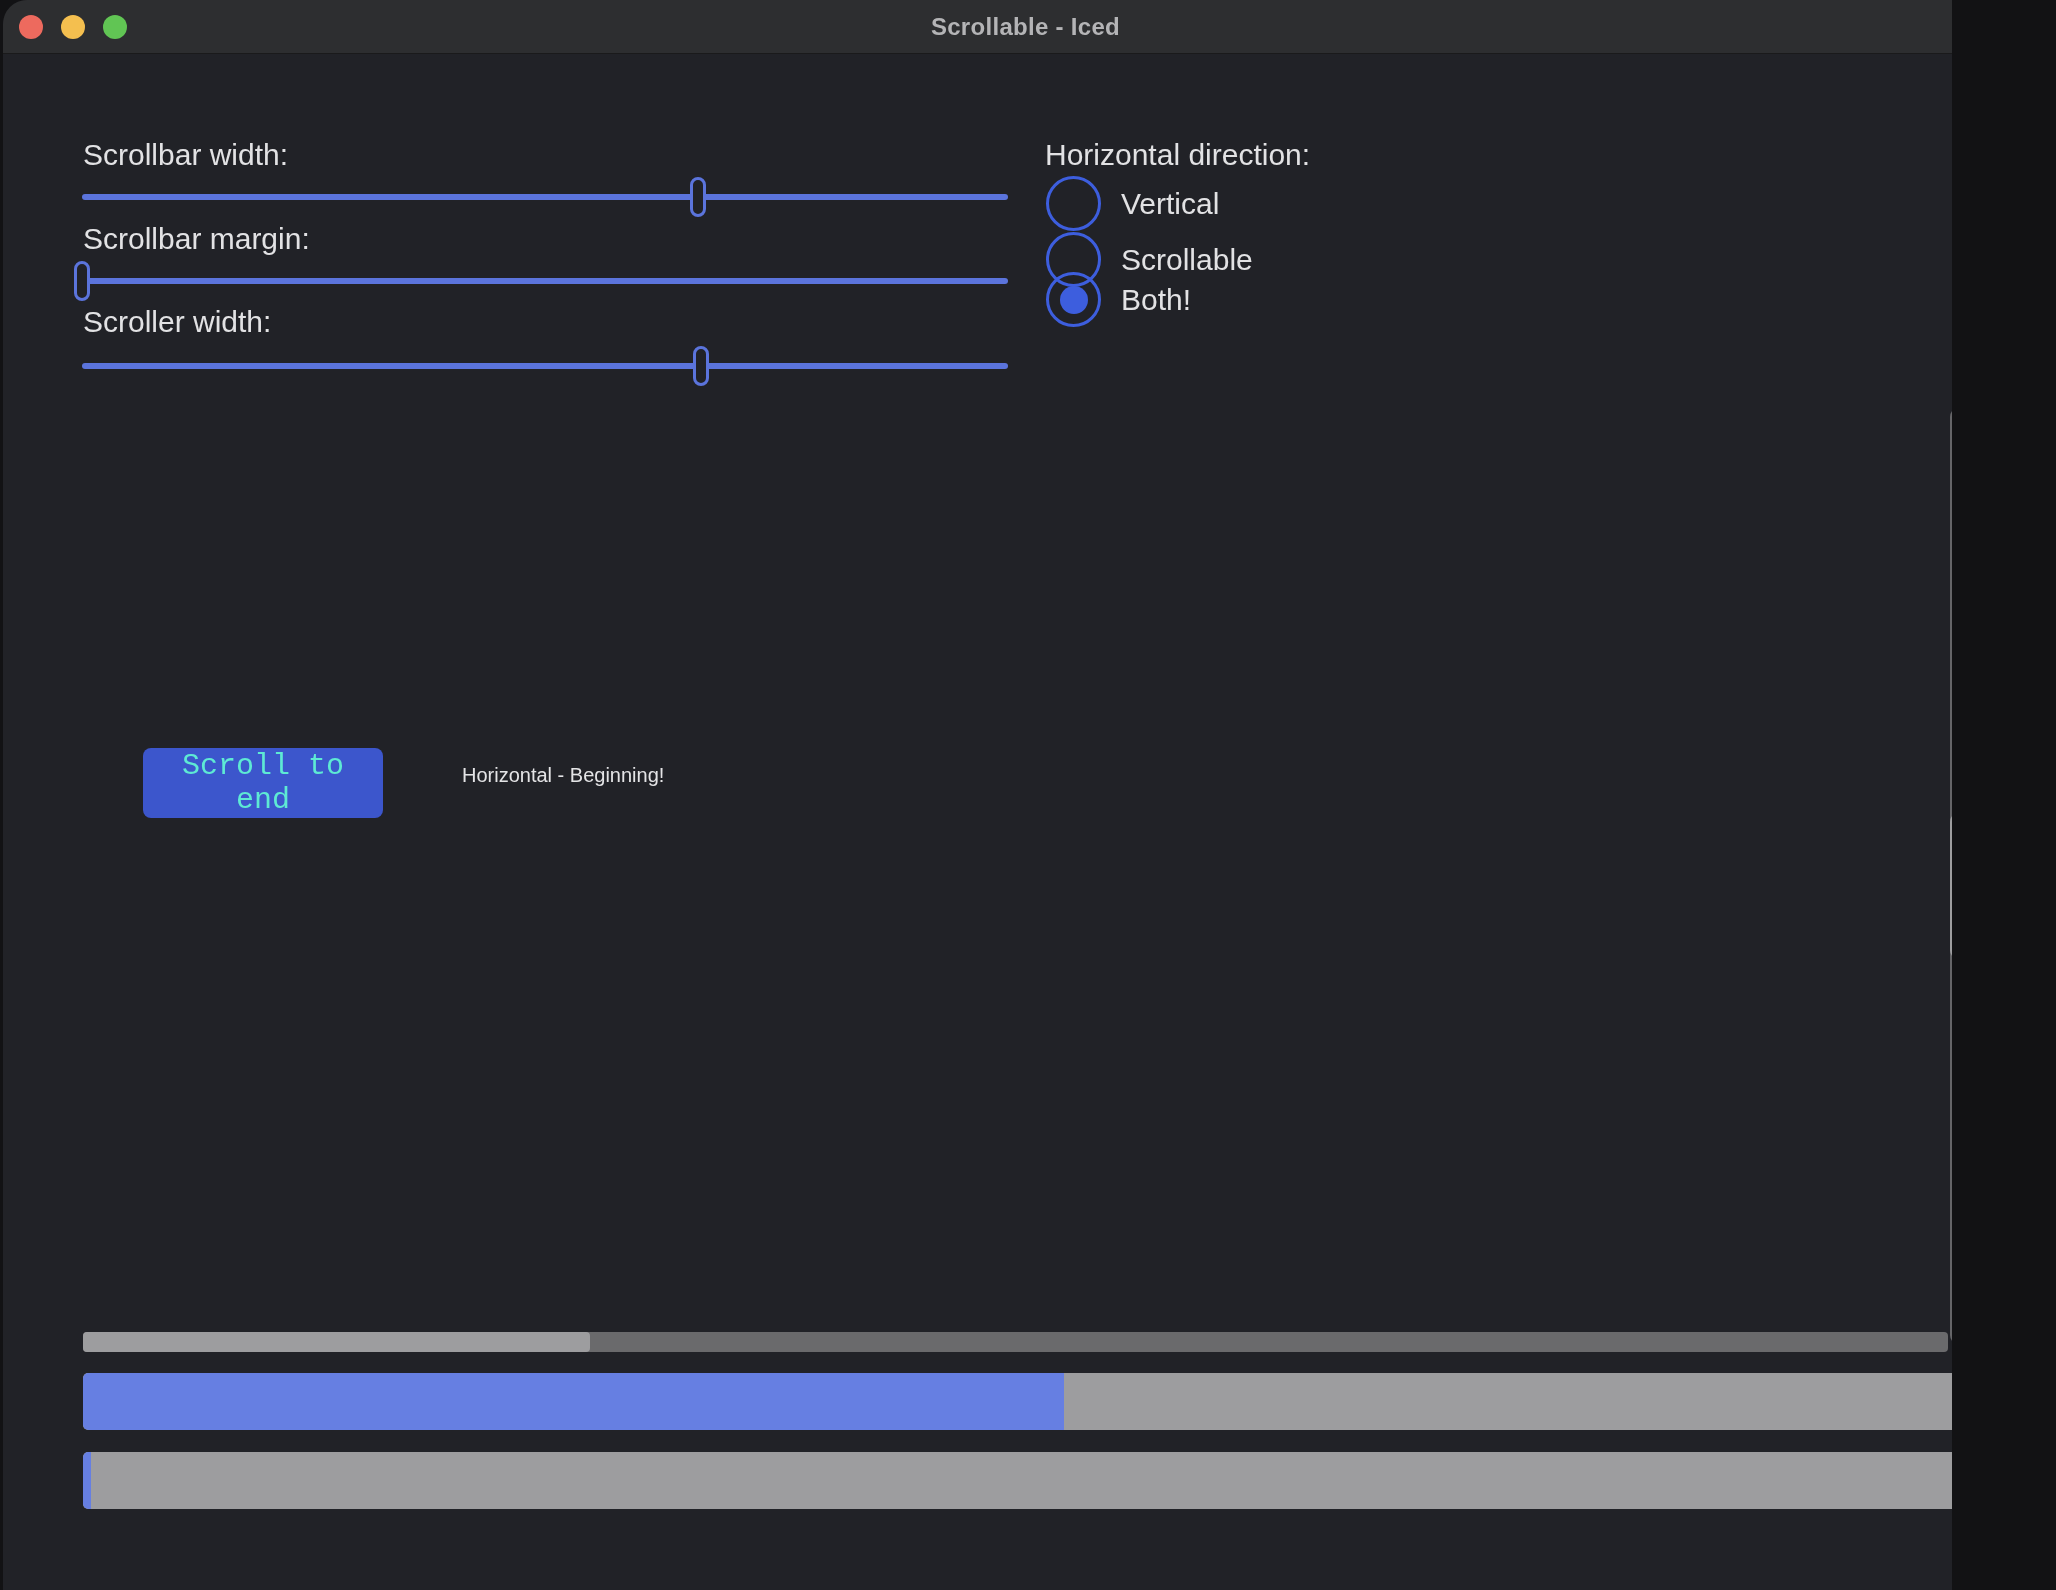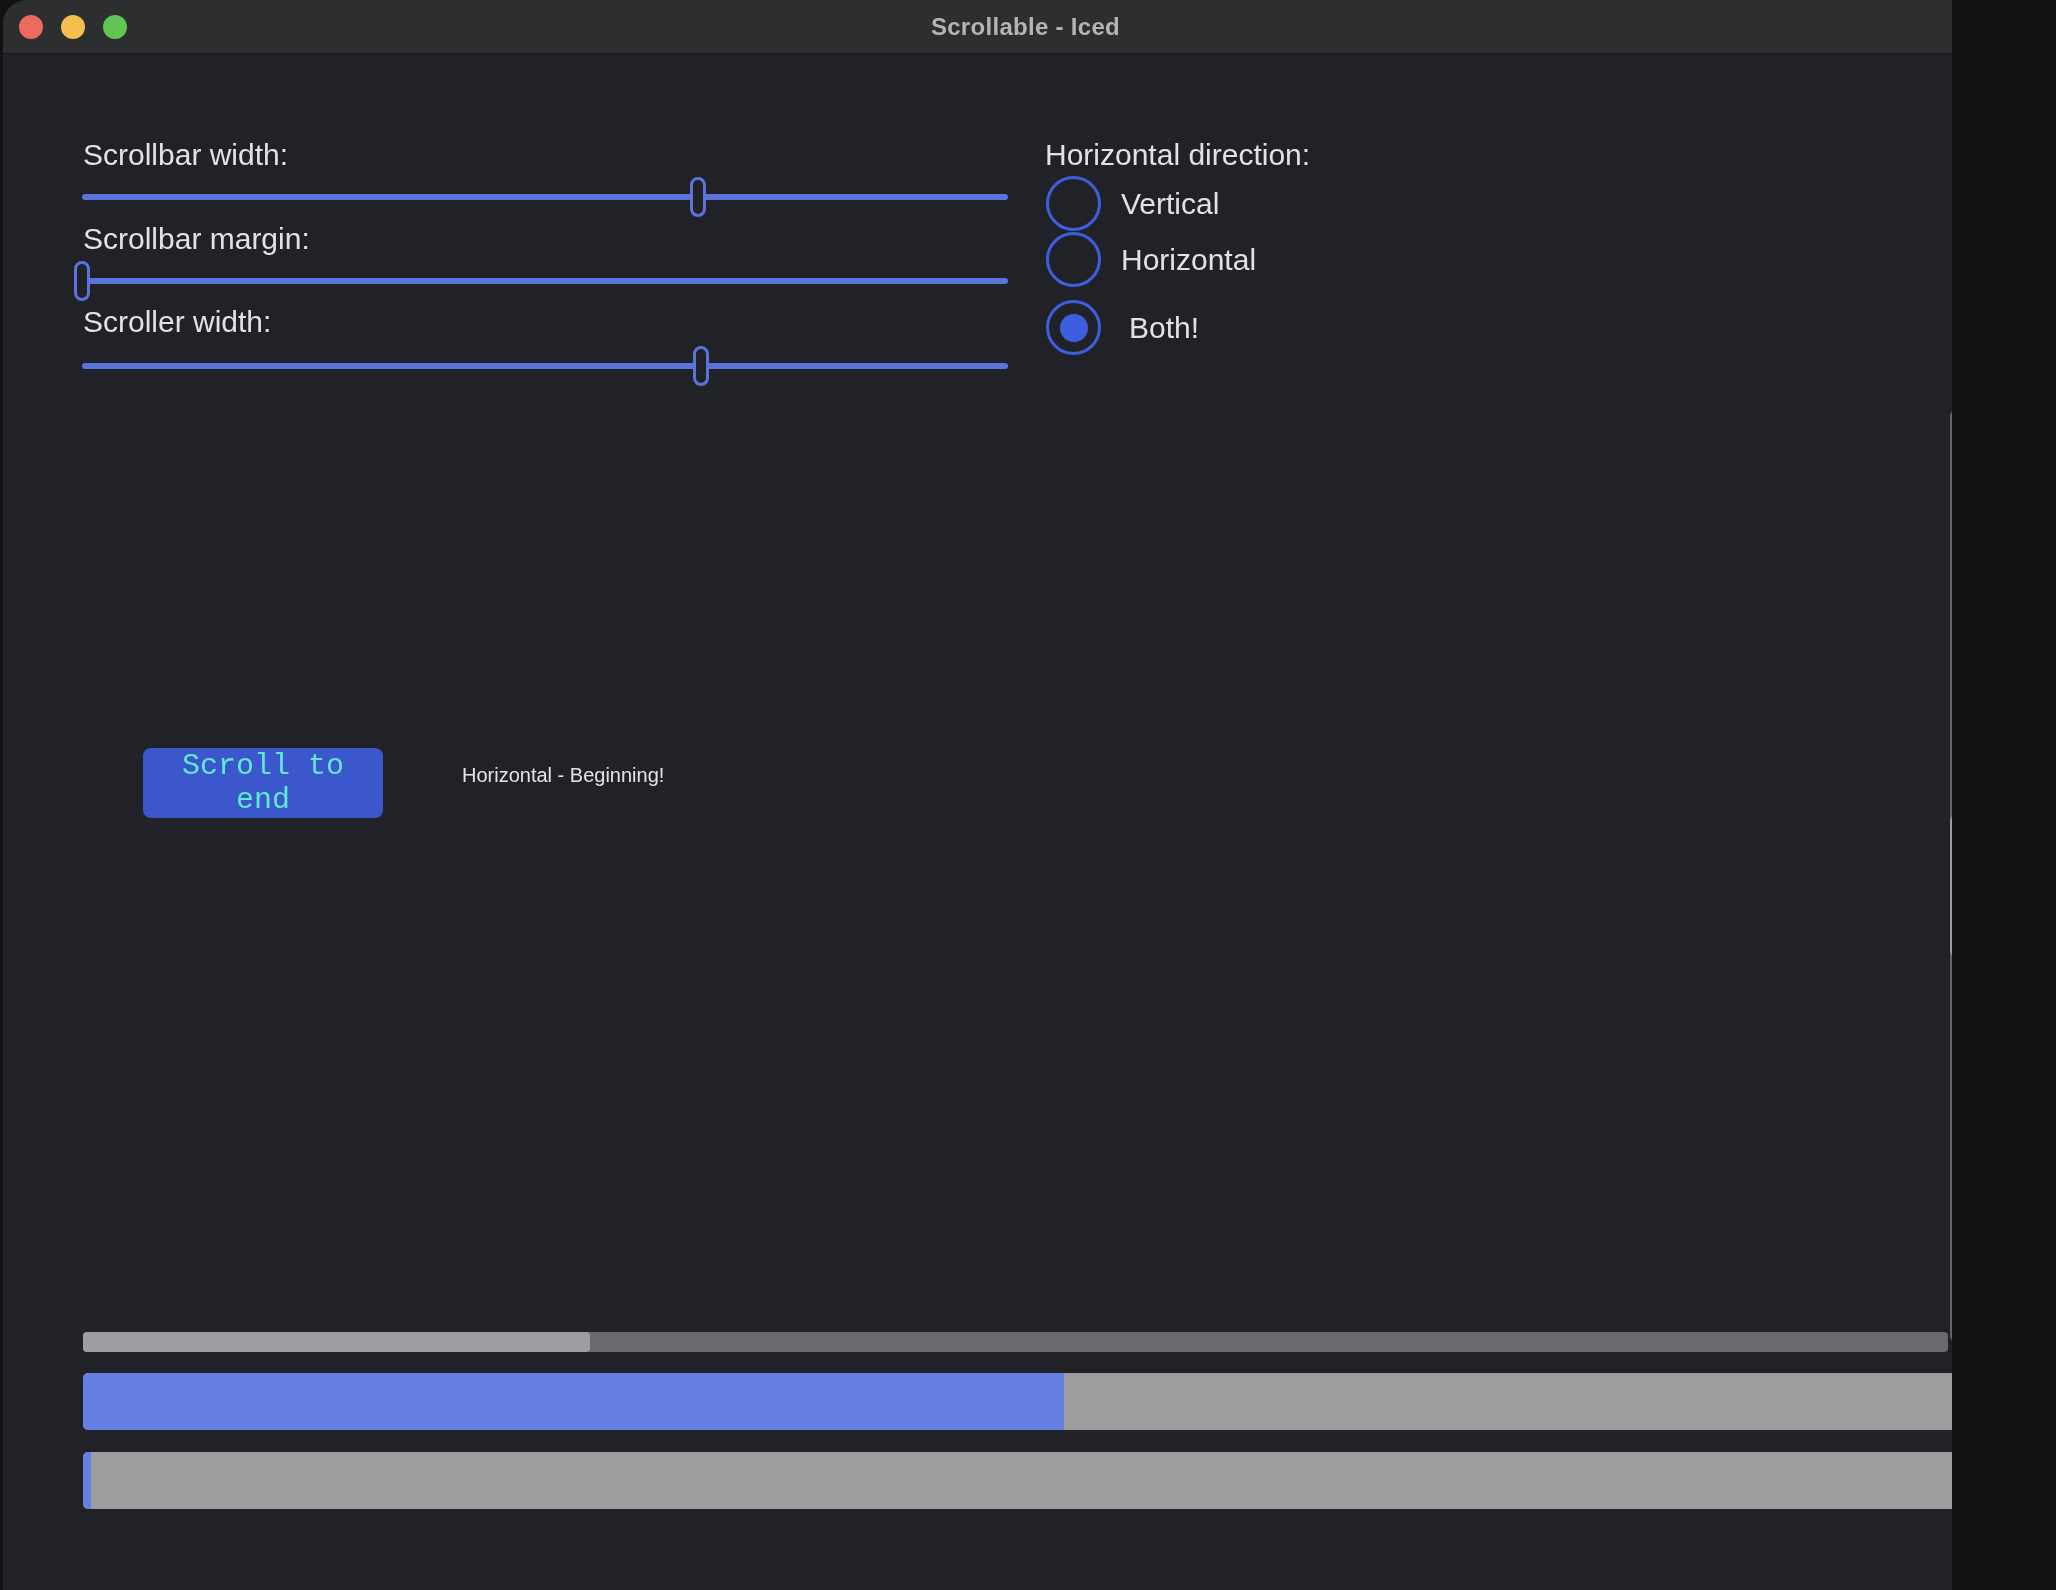--- a/index.html
+++ b/index.html
@@ -86,7 +86,7 @@
       <div class="radio-circle" style="border-color: rgb(61, 94, 222);">
           <div class="radio-dot"></div>
         </div>
-      <div class="radio-label">Horizontal</div>
+      <div class="radio-label">Scrollable</div>
     </div>
 
     <div class="radio-row selected" style="top:300px;gap:8px;">

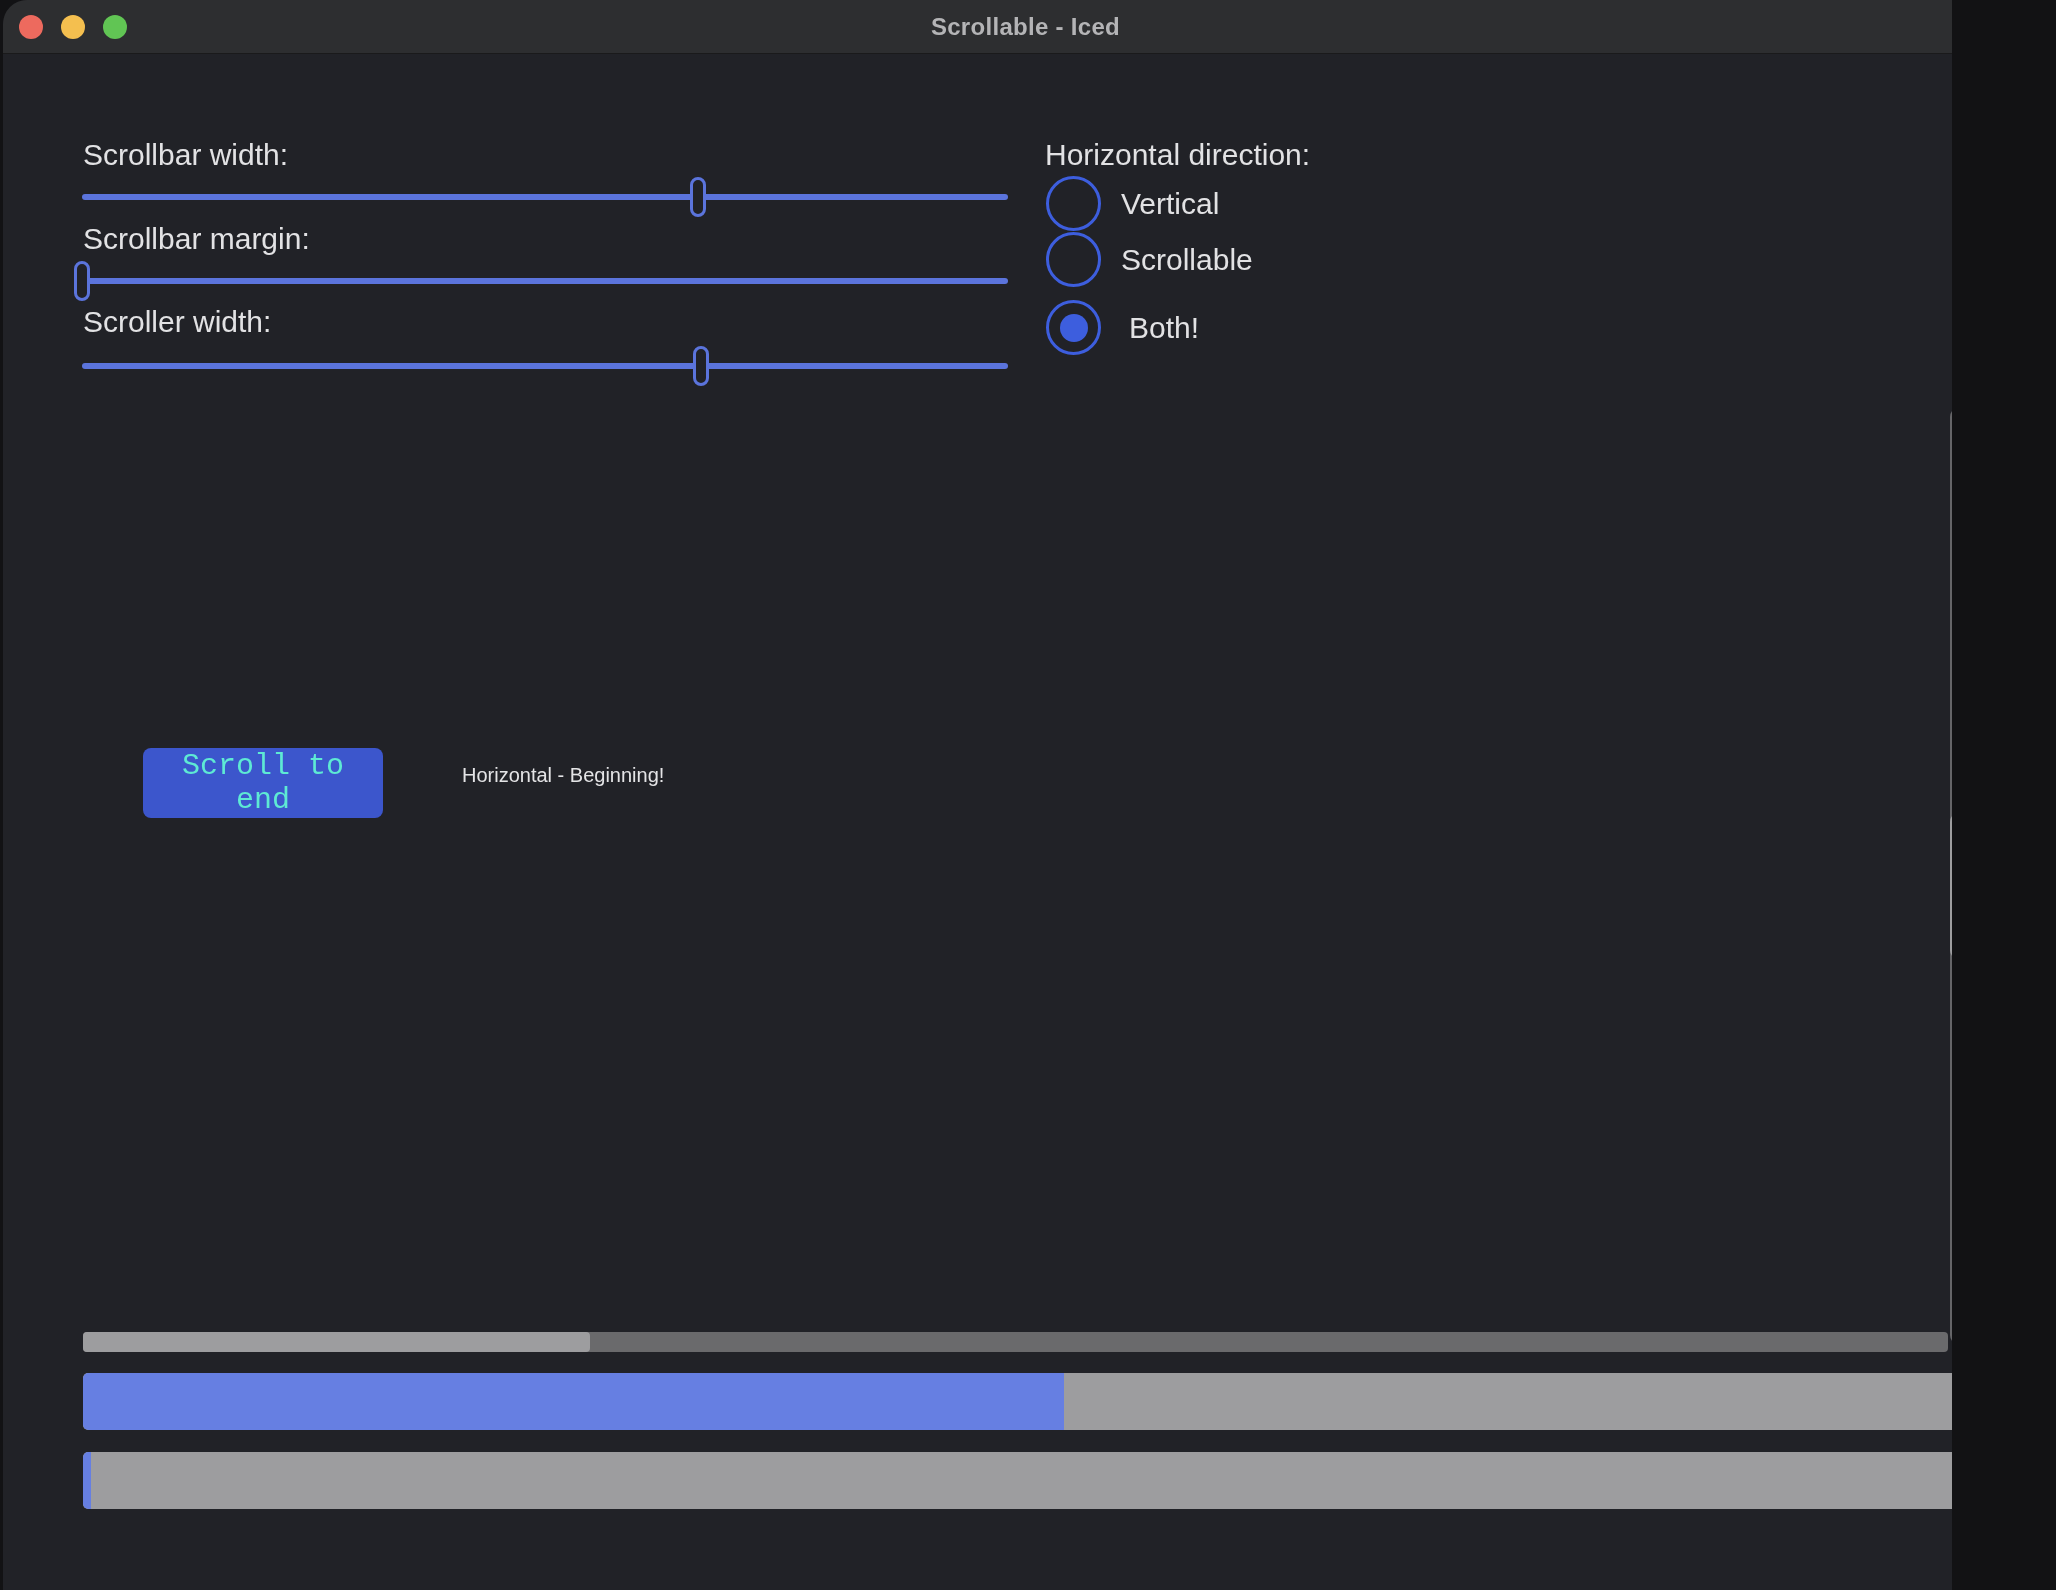--- a/index.html
+++ b/index.html
@@ -89,7 +89,7 @@
       <div class="radio-label">Scrollable</div>
     </div>
 
-    <div class="radio-row selected" style="top:300px;gap:8px;">
+    <div class="radio-row selected" style="top:272px;">
       <div class="radio-circle" style="border-color: rgb(61, 94, 222);">
           <div class="radio-dot"></div>
         </div>

